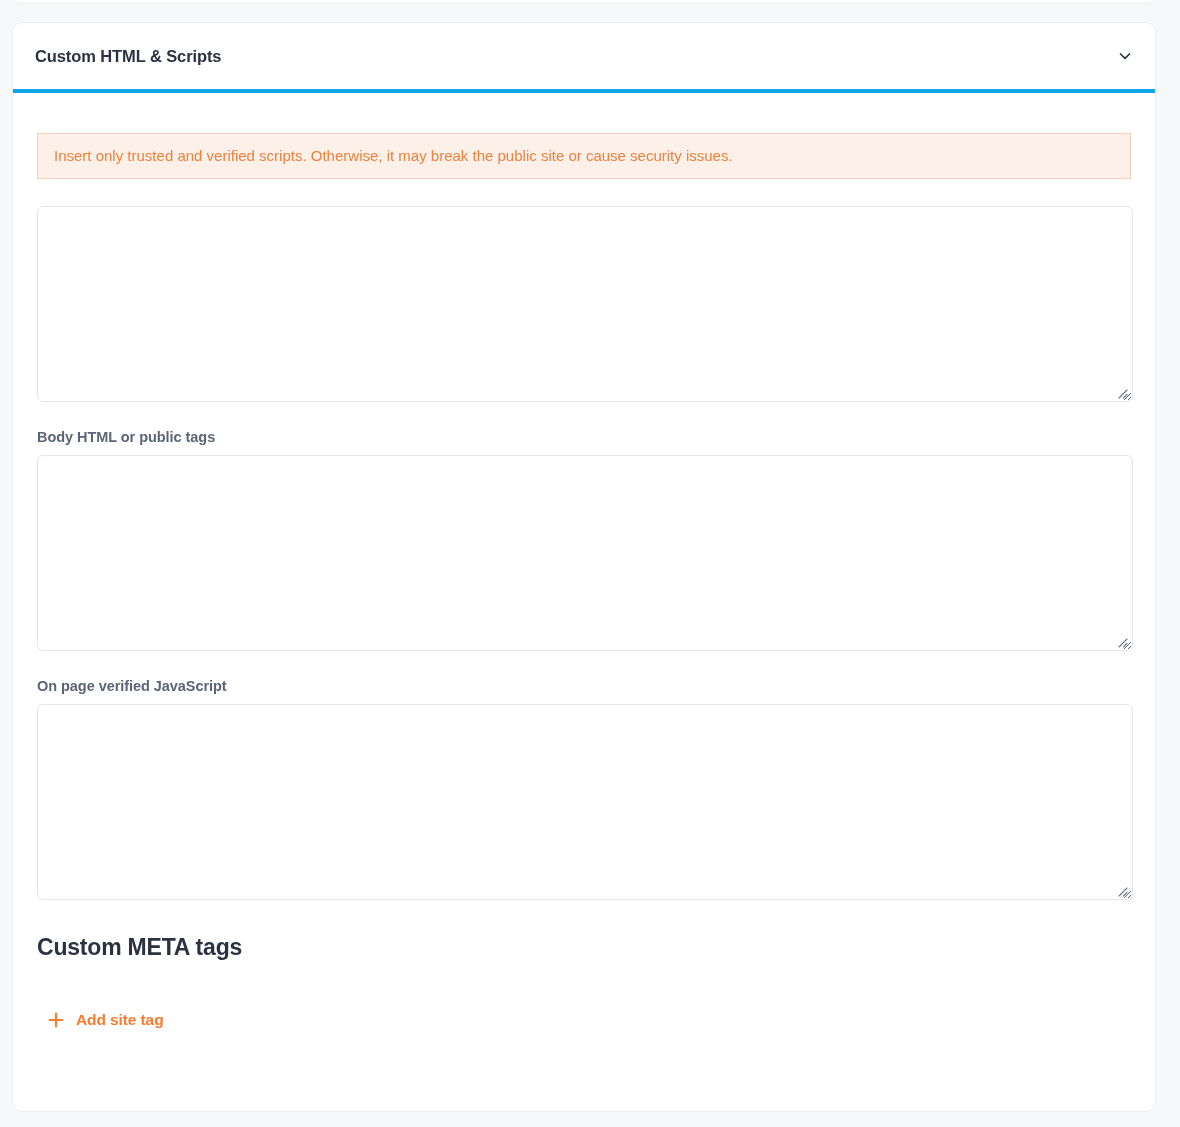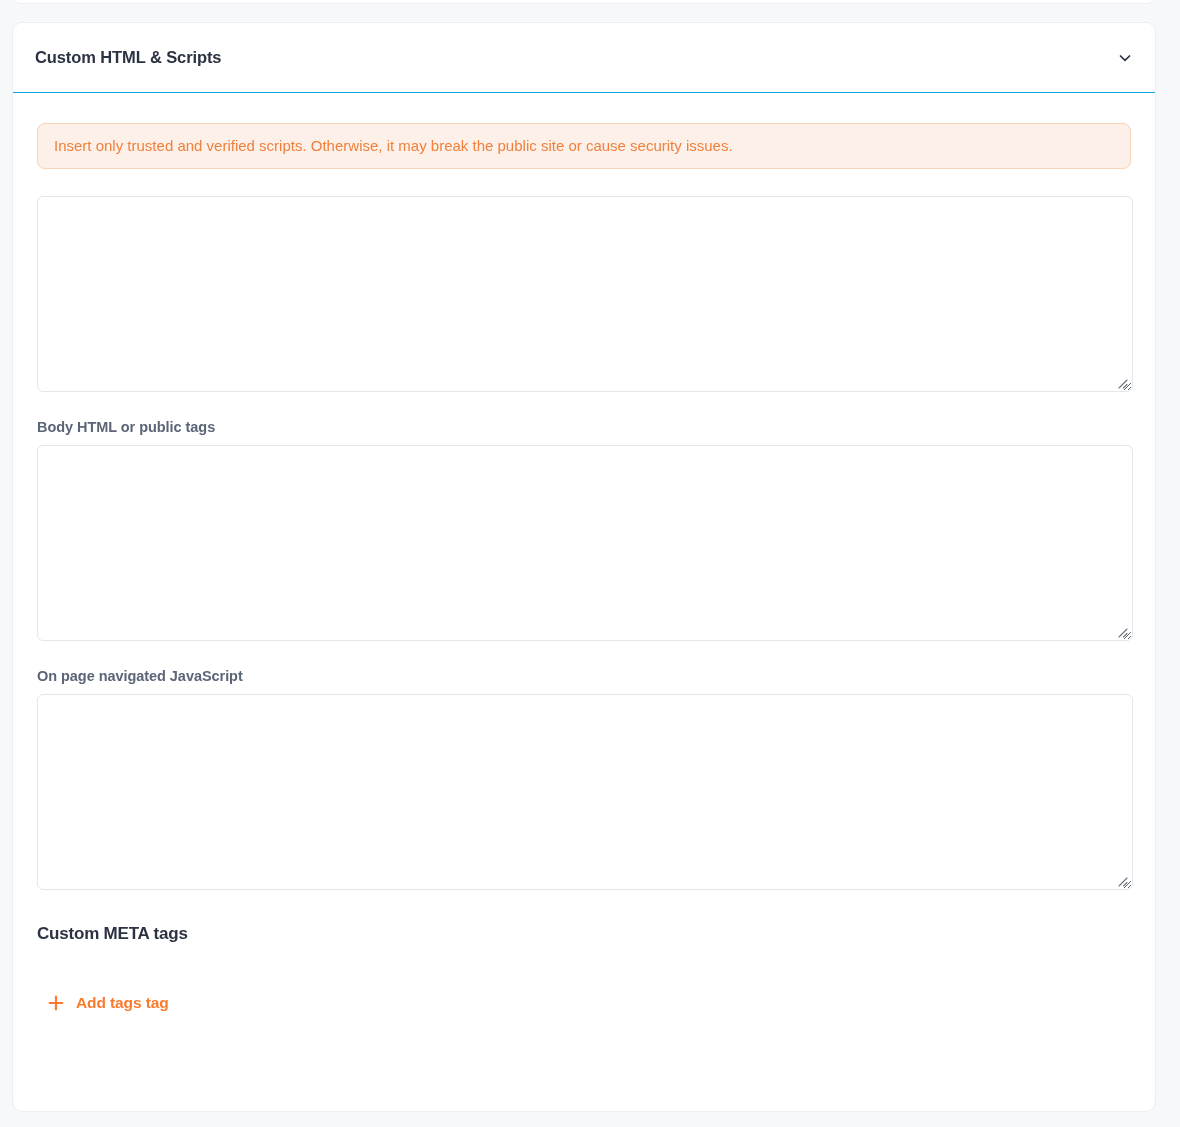--- a/index.html
+++ b/index.html
@@ -42,7 +42,7 @@
   .card-header {
     position: relative;
     height: 70px;
-    border-bottom: 1px solid #0ea5e9;
+    border-bottom: 4px solid #0ea5e9;
     display: flex;
     align-items: center;
     padding: 0 22px 0 22px;

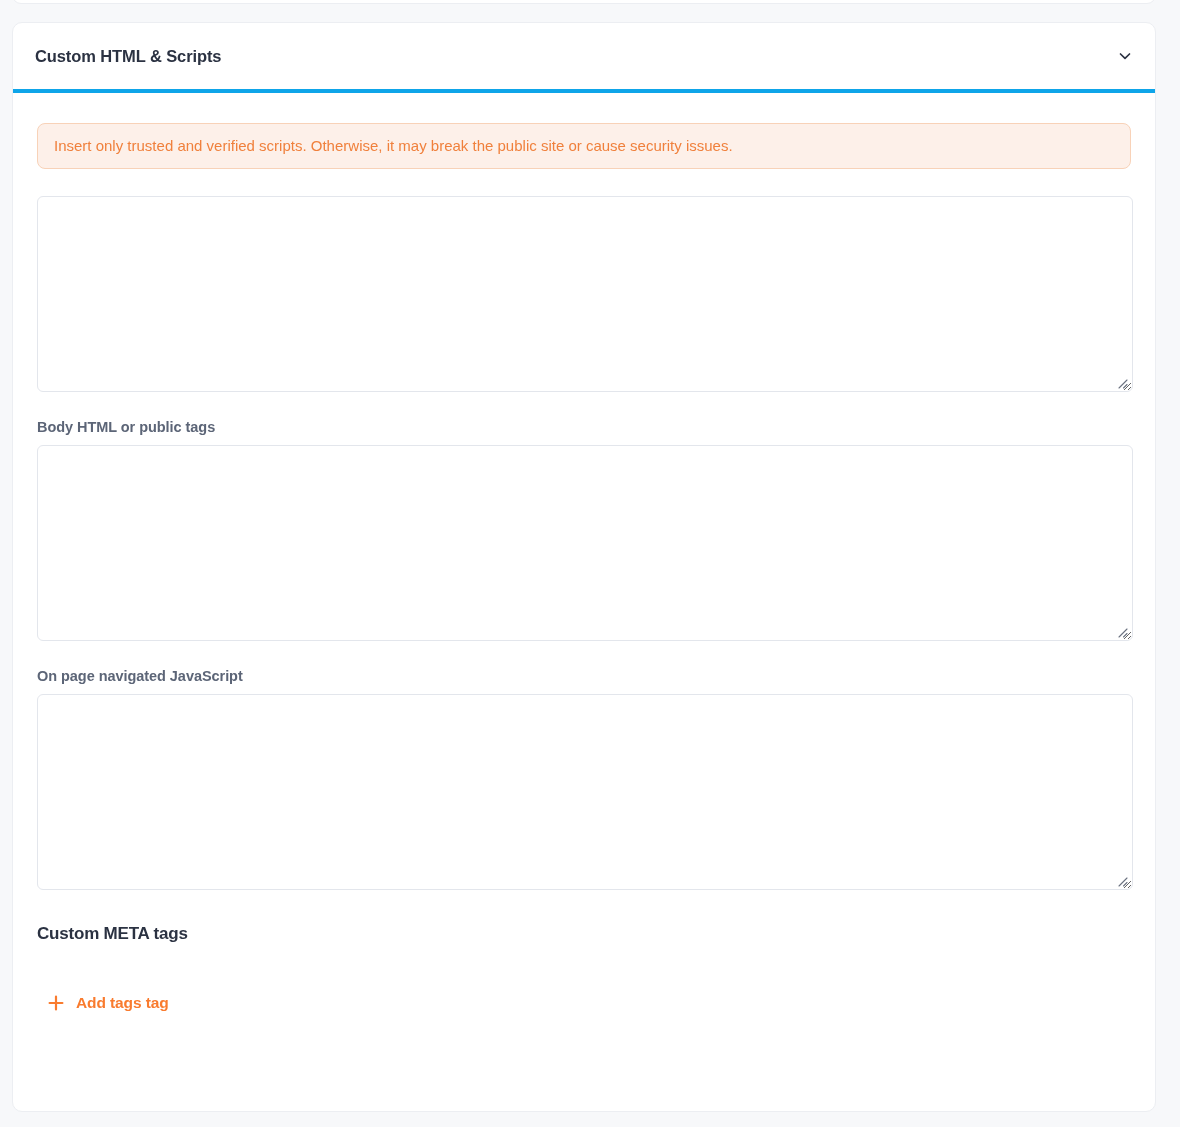--- a/index.html
+++ b/index.html
@@ -77,10 +77,10 @@
   }
 
   .warning-banner {
-    margin-top: 6px;
+    margin-top: 16px;
     background: #fdf0e9;
     border: 1px solid #f8d2b8;
-    border-radius: 8px;
+    border-radius: 0;
     padding: 12px 16px;
     font-size: 15px;
     color: #f0803c;

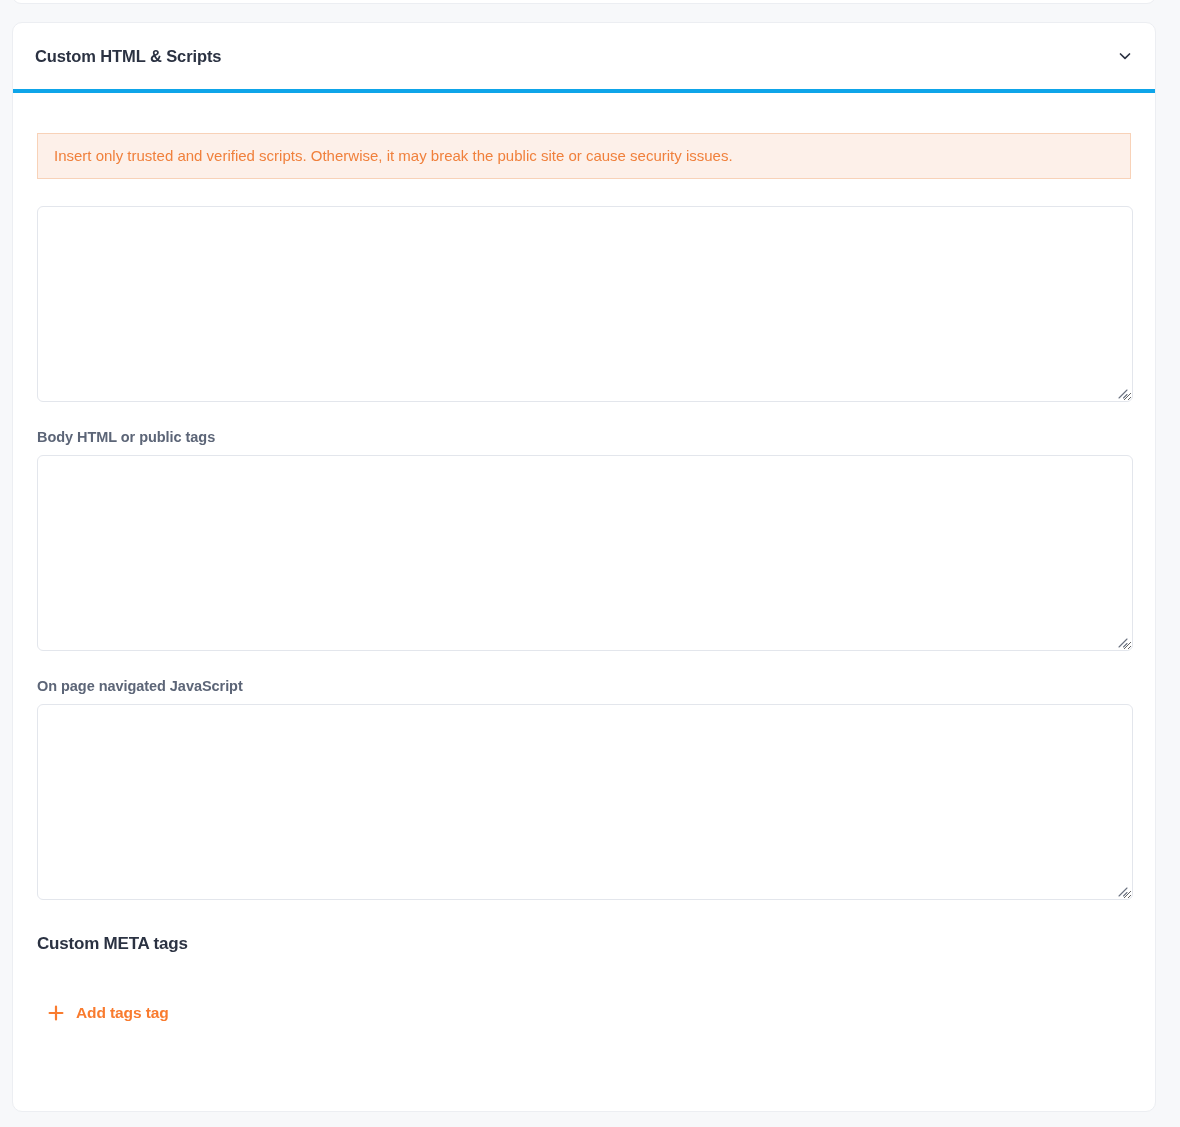--- a/index.html
+++ b/index.html
@@ -204,7 +204,7 @@
     </div>
 
     <div class="field">
-      <div class="field-label">On page navigated JavaScript</div>
+      <div class="field-label">On page verified JavaScript</div>
       <div class="textarea-wrap">
         <textarea class="code-area" placeholder="" style=""></textarea>
         <span class="resize-grip">

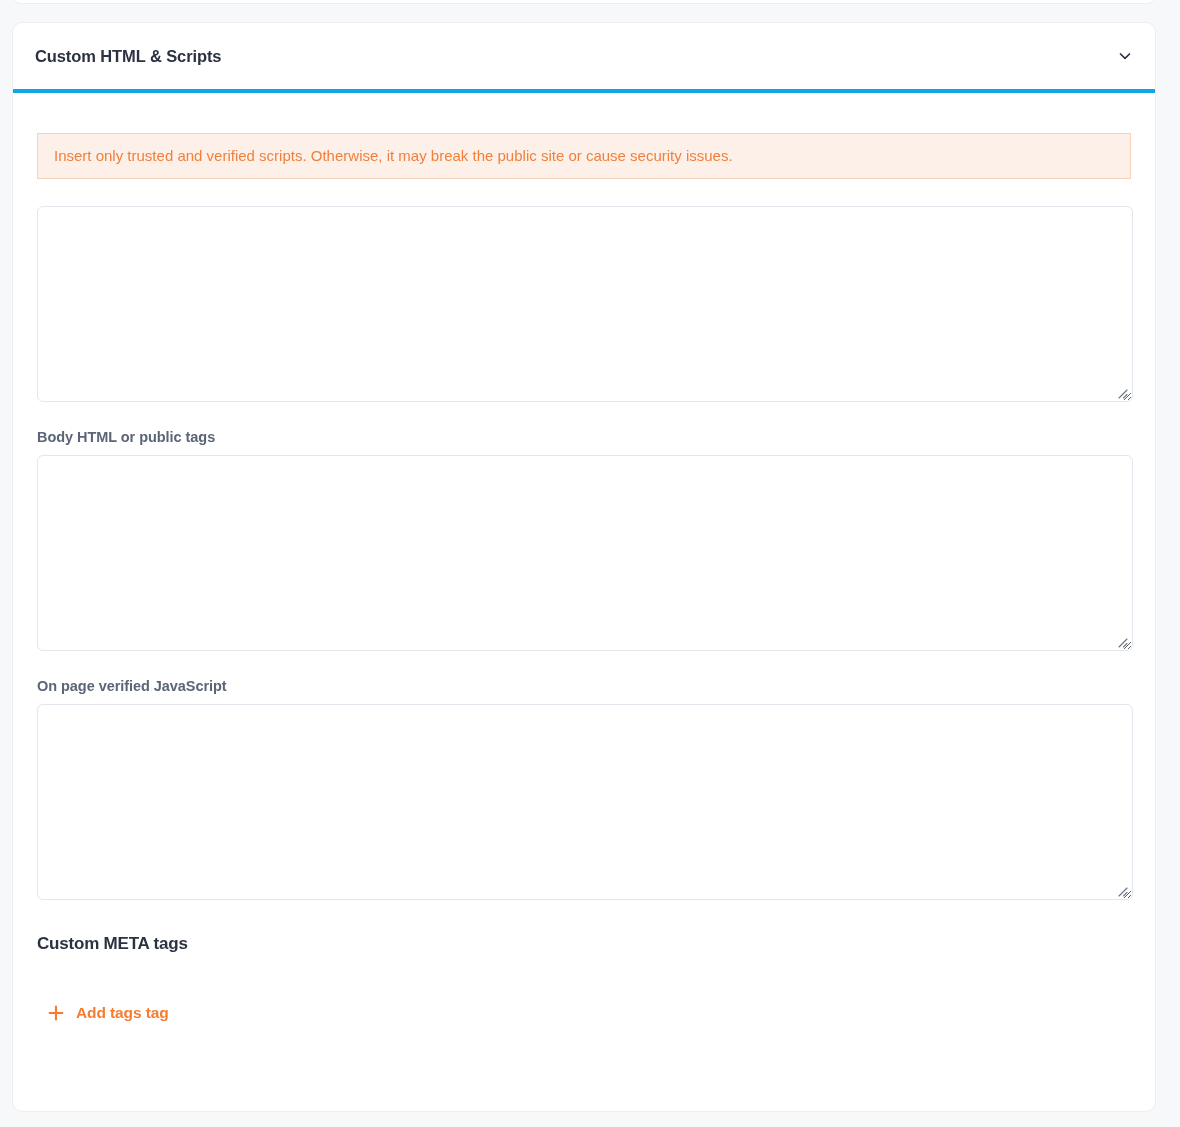--- a/index.html
+++ b/index.html
@@ -128,7 +128,7 @@
 
   .section-heading {
     margin-top: 34px;
-    font-size: 17px;
+    font-size: 23px;
     font-weight: 700;
     color: #2b3242;
     letter-spacing: -0.2px;

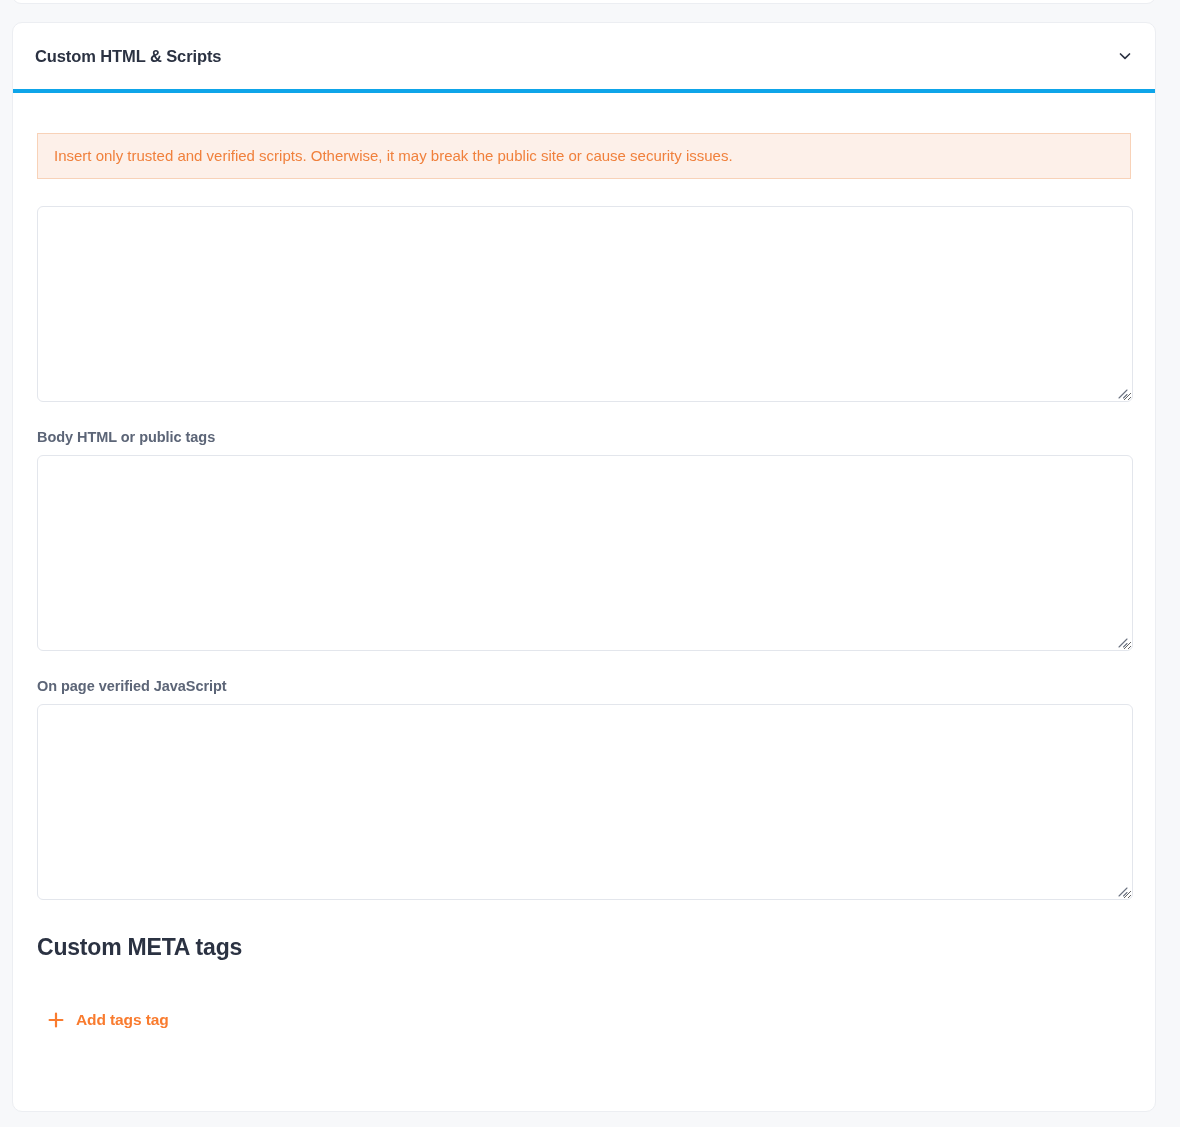--- a/index.html
+++ b/index.html
@@ -223,7 +223,7 @@
           <path d="M9 2.6 V15.4 M2.6 9 H15.4" stroke="#f97b2e" stroke-width="2.2" stroke-linecap="round"></path>
         </svg>
       </span>
-      <span class="add-label">Add tags tag</span>
+      <span class="add-label">Add site tag</span>
     </button>
 
   </div>

